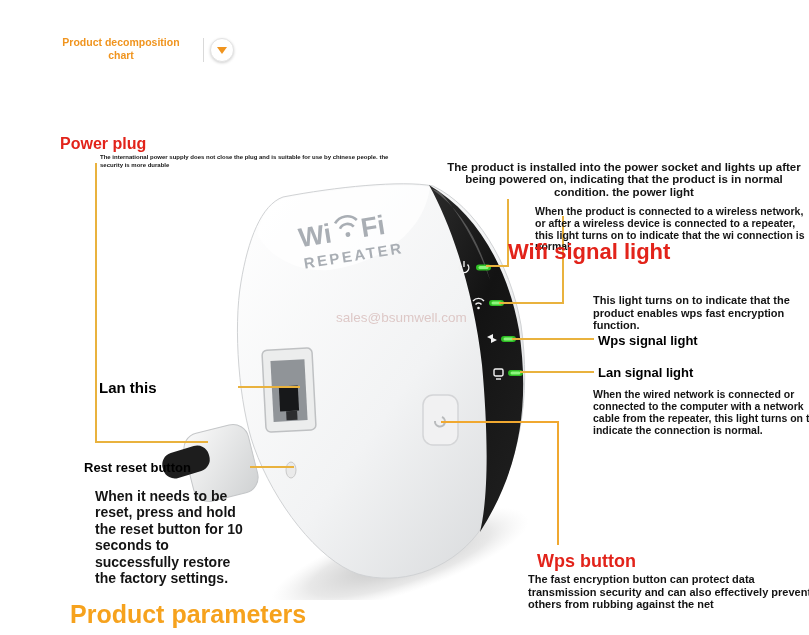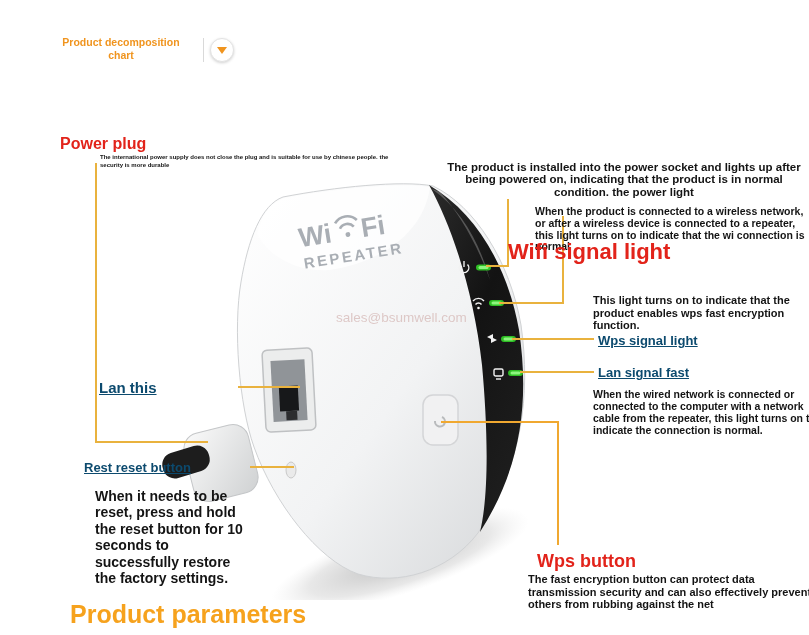--- a/index.html
+++ b/index.html
@@ -19,7 +19,7 @@
     border-top:7px solid #F0941E;}
   
   .red-title{color:#E2231A;font-weight:bold;z-index:7;white-space:nowrap;}
-  .red-label{color:#0c4a6e;font-weight:bold;z-index:7;white-space:nowrap;text-decoration:underline;}
+  .red-label{color:#000000;font-weight:bold;z-index:7;white-space:nowrap;}
   .dark-text{color:#141414;font-weight:bold;z-index:7;}
   .orange-title{color:#F6A21D;font-weight:bold;z-index:7;white-space:nowrap;}
   

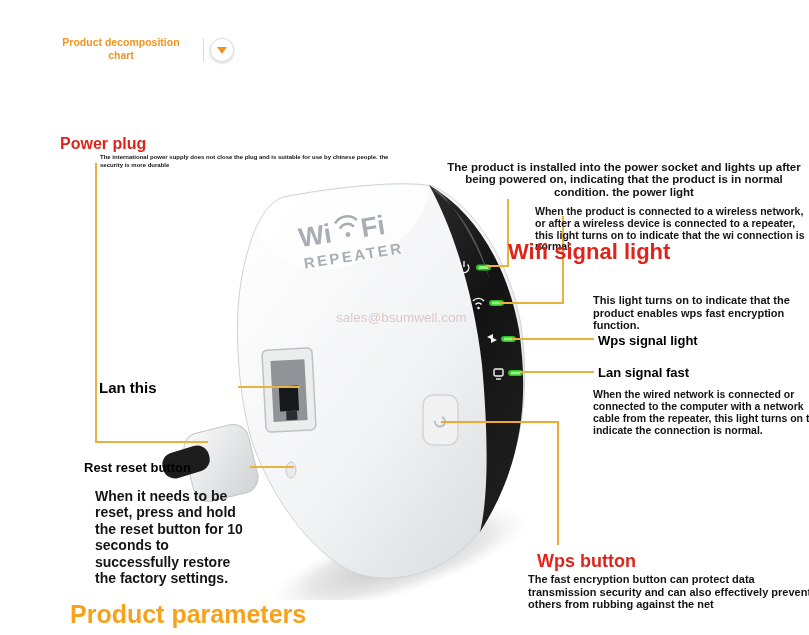--- a/index.html
+++ b/index.html
@@ -166,7 +166,7 @@
   <div class="abs dark-text" style="left:593px;top:294px;width:222px;font-size:11px;line-height:1.14;">This light turns on to indicate that the product enables wps fast encryption function.</div>
   <div class="abs red-label" style="left:598px;top:333px;font-size:13px;">Wps signal light</div>
 
-  <div class="abs red-label" style="left:598px;top:365px;font-size:13px;">Lan signal fast</div>
+  <div class="abs red-label" style="left:598px;top:365px;font-size:13px;">Lan signal light</div>
   <div class="abs dark-text" style="left:593px;top:389px;width:228px;font-size:10.5px;line-height:1.14;">When the wired network is connected or connected to the computer with a network cable from the repeater, this light turns on to indicate the connection is normal.</div>
 
   <div class="abs red-label" style="left:99px;top:379px;font-size:15px;">Lan this</div>

